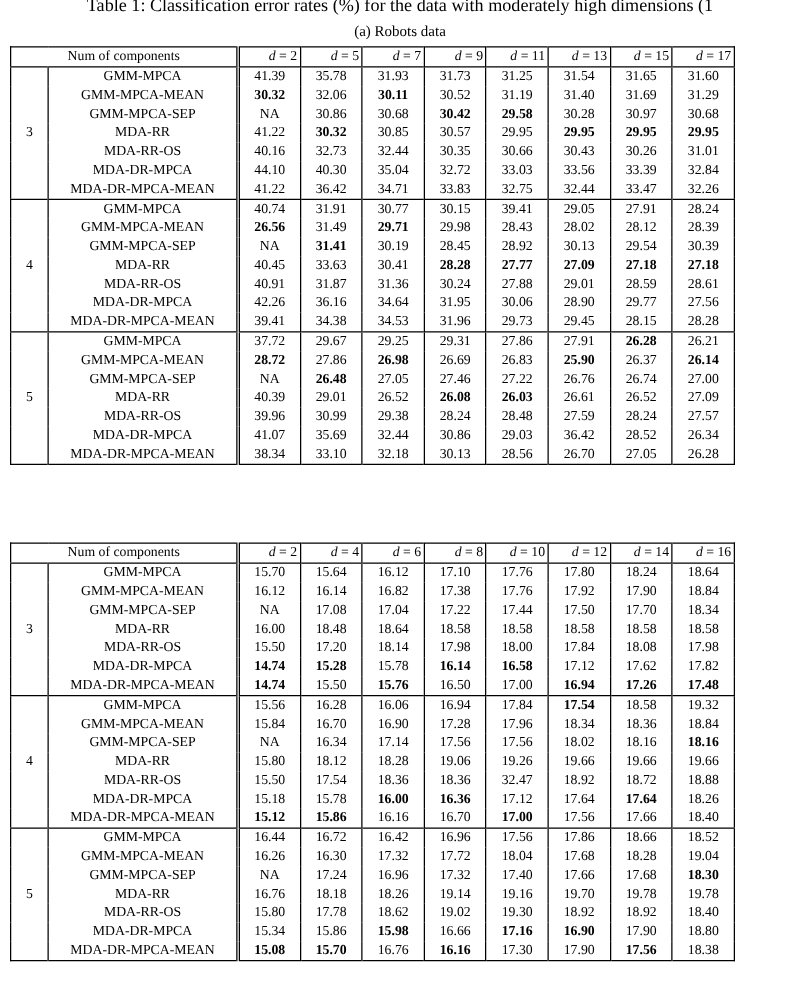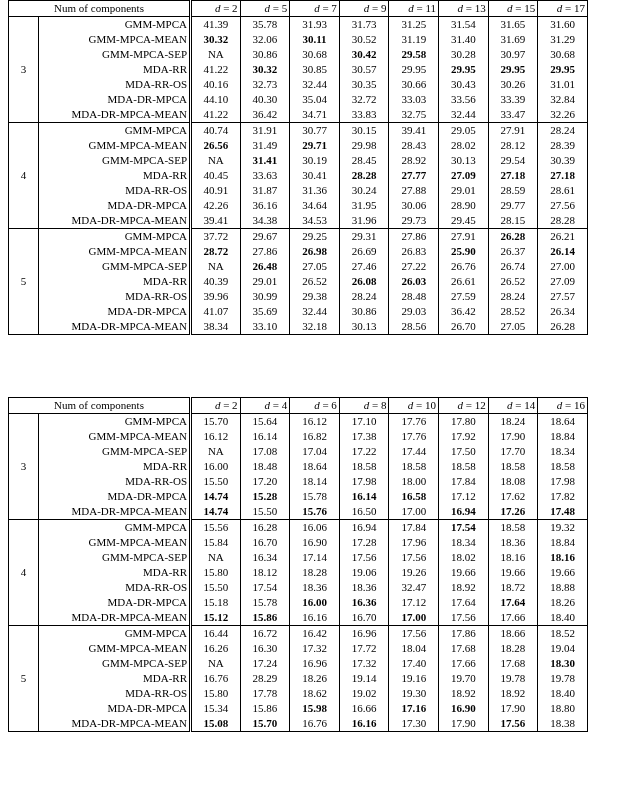--- a/index.html
+++ b/index.html
@@ -63,6 +63,9 @@
 <body>
 
 <div class="page">
+  <div class="title-clip">
+    <div class="title">Table 1: Classification error rates (%) for the data with moderately high dimensions (1</div>
+  </div>
   <div id="tables-root">
       <div class="subtable">
         <table class="results">

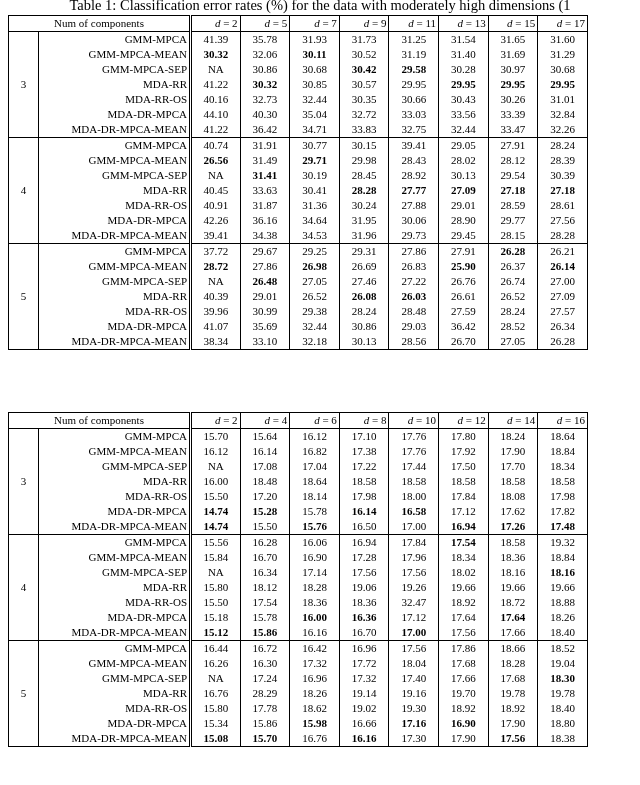--- a/index.html
+++ b/index.html
@@ -68,6 +68,7 @@
   </div>
   <div id="tables-root">
       <div class="subtable">
+        <div class="caption">(a) Robots data</div>
         <table class="results">
           <colgroup>
             <col style="width: 30px;">

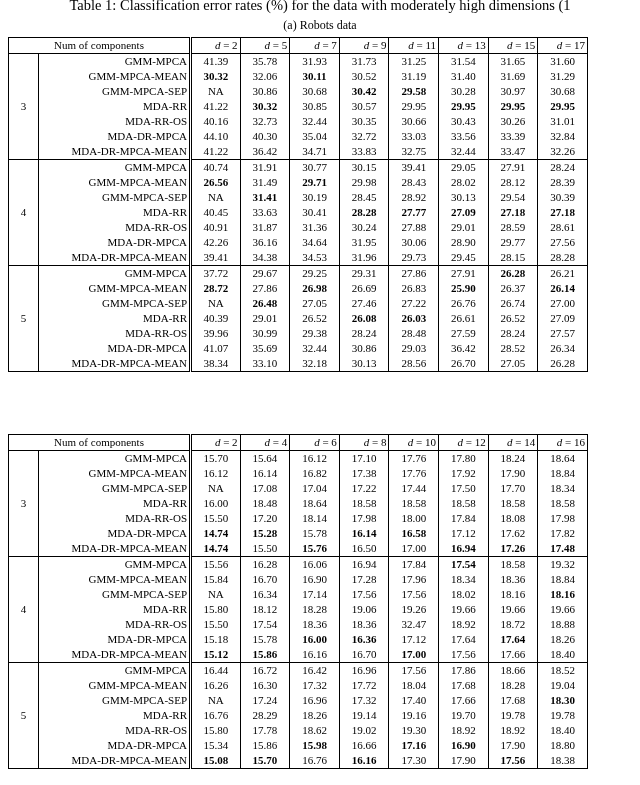--- a/index.html
+++ b/index.html
@@ -53,7 +53,7 @@
   th.dim-h { text-align: right; }
   th.dim-h, td.val { border-left: 1px solid #000; }
   th.dim-h.first, td.val.first { border-left: 3px double #000; }
-  td.method { text-align: right; padding-left: 6px; border-left: 1px solid #000; }
+  td.method { text-align: center; padding-left: 6px; border-left: 1px solid #000; }
   td.gnum { text-align: center; }
   td.val { text-align: center; }
   td.val.b { font-weight: bold; }

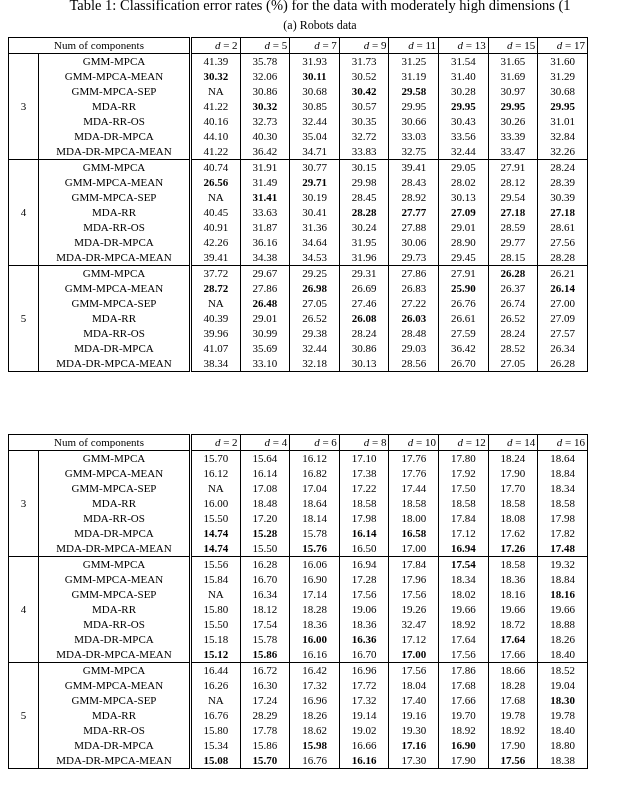--- a/index.html
+++ b/index.html
@@ -562,7 +562,7 @@
             <tr class="row">
               <td class="method">MDA-RR</td>
               <td class="val first">16.76</td>
-              <td class="val">28.29</td>
+              <td class="val">18.18</td>
               <td class="val">18.26</td>
               <td class="val">19.14</td>
               <td class="val">19.16</td>

